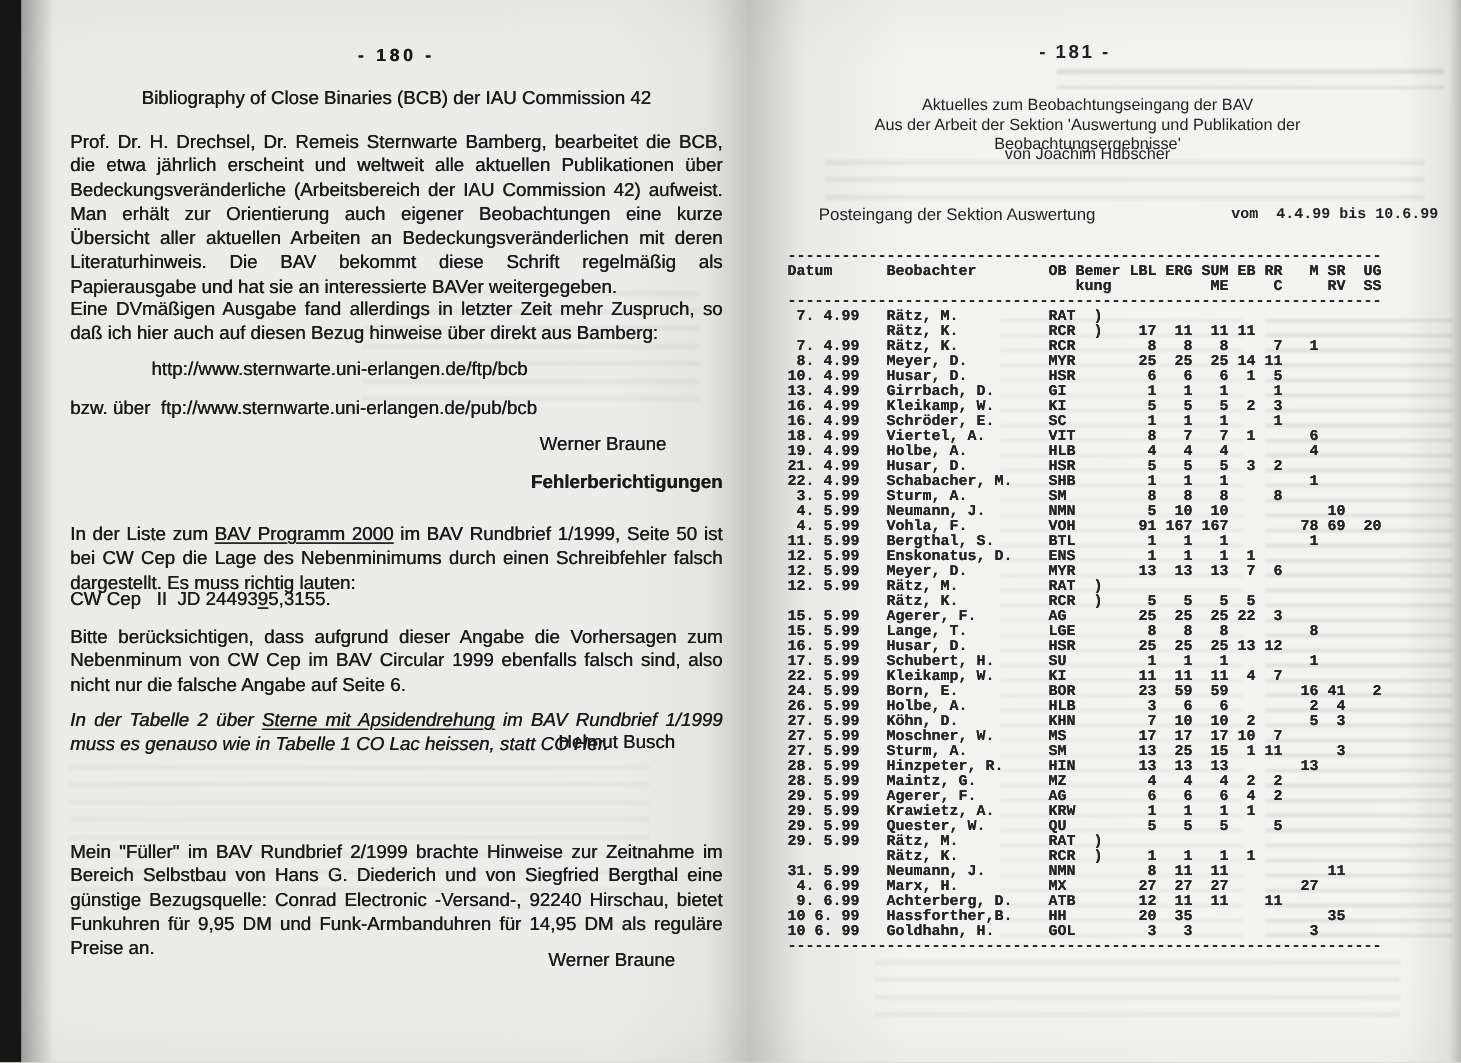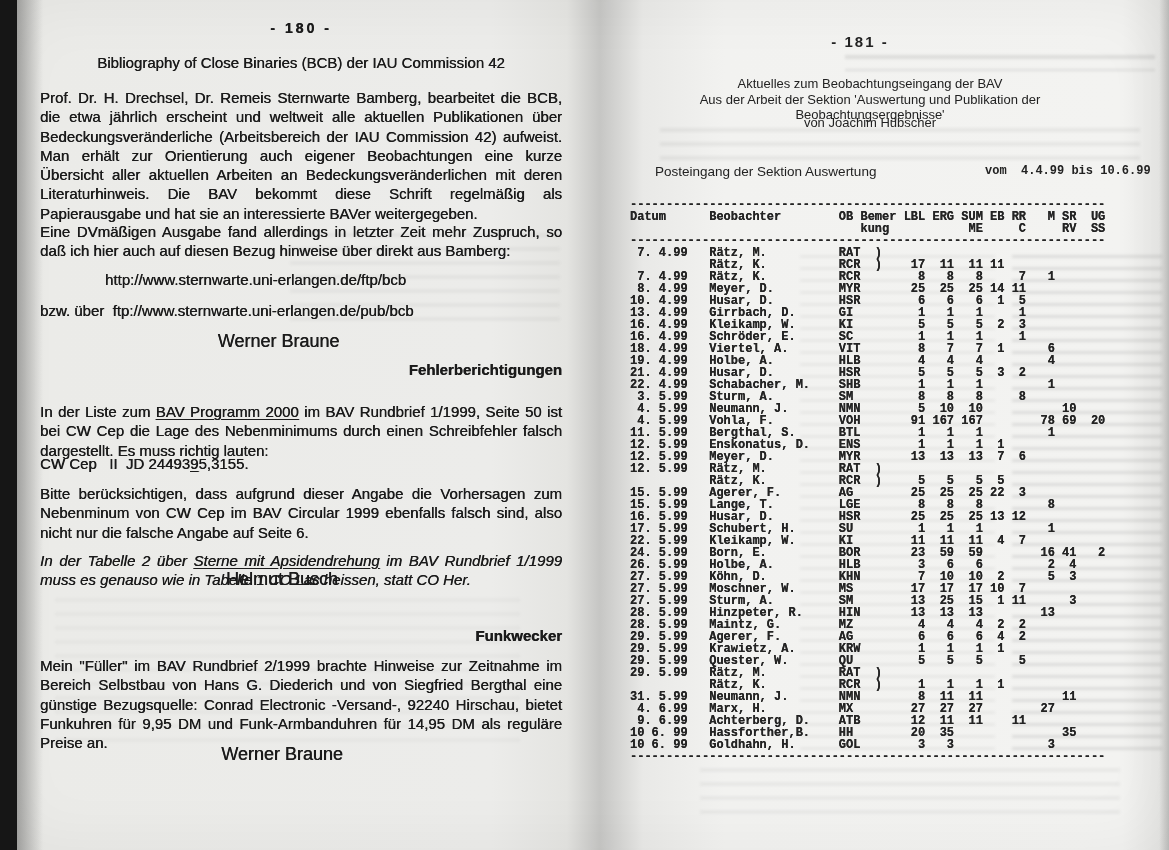--- a/index.html
+++ b/index.html
@@ -30,7 +30,7 @@
   
   .page{position:absolute;top:0;color:#1b1b1b;}
   #page-left{left:40px;width:522px;height:850px;}
-  #page-left p,#page-left h1,#page-left h2,#page-left div{position:absolute;margin:0;width:100%;}
+  #page-left p,#page-left h1,#page-left h2,#page-left div{position:absolute;margin:16px;width:100%;}
   .thick{text-shadow:0.35px 0 0 currentColor;}
   .pagenum-l{top:20px;text-align:center;font-size:14px;font-weight:bold;letter-spacing:3px;}
   .title-l{top:54px;text-align:center;font-size:15px;font-weight:normal;}

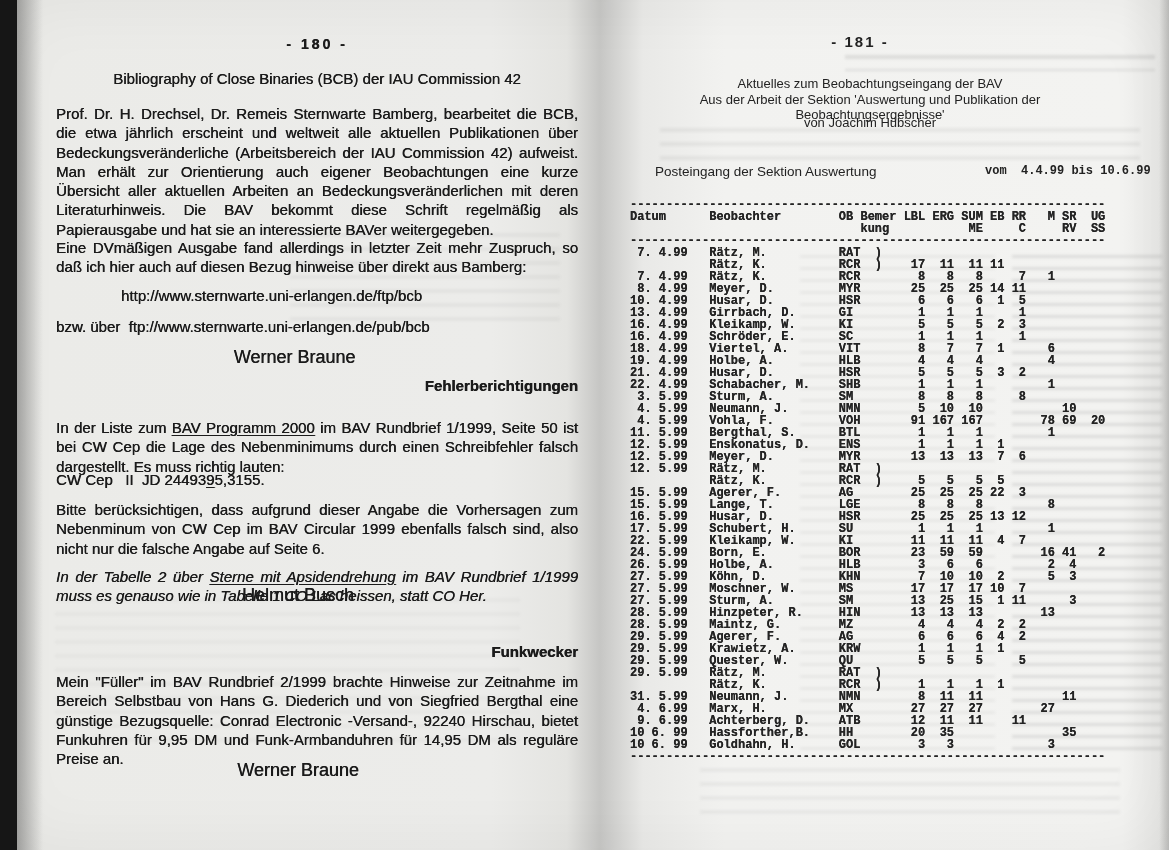--- a/index.html
+++ b/index.html
@@ -40,7 +40,7 @@
   #p2{top:222px;}
   #url1{top:271px;left:65px;width:457px;font-size:15px;white-space:pre;text-align:left;}
   #url2{top:302px;font-size:15px;white-space:pre;text-align:left;}
-  .sig{font-size:18px;text-align:center;font-weight:normal;}
+  .sig{font-size:15px;text-align:right;font-weight:normal;}
   #sig1{top:331px;padding-right:45px;box-sizing:border-box;}
   .h2-l{font-size:15px;font-weight:bold;text-align:right;}
   #head2{top:361px;}

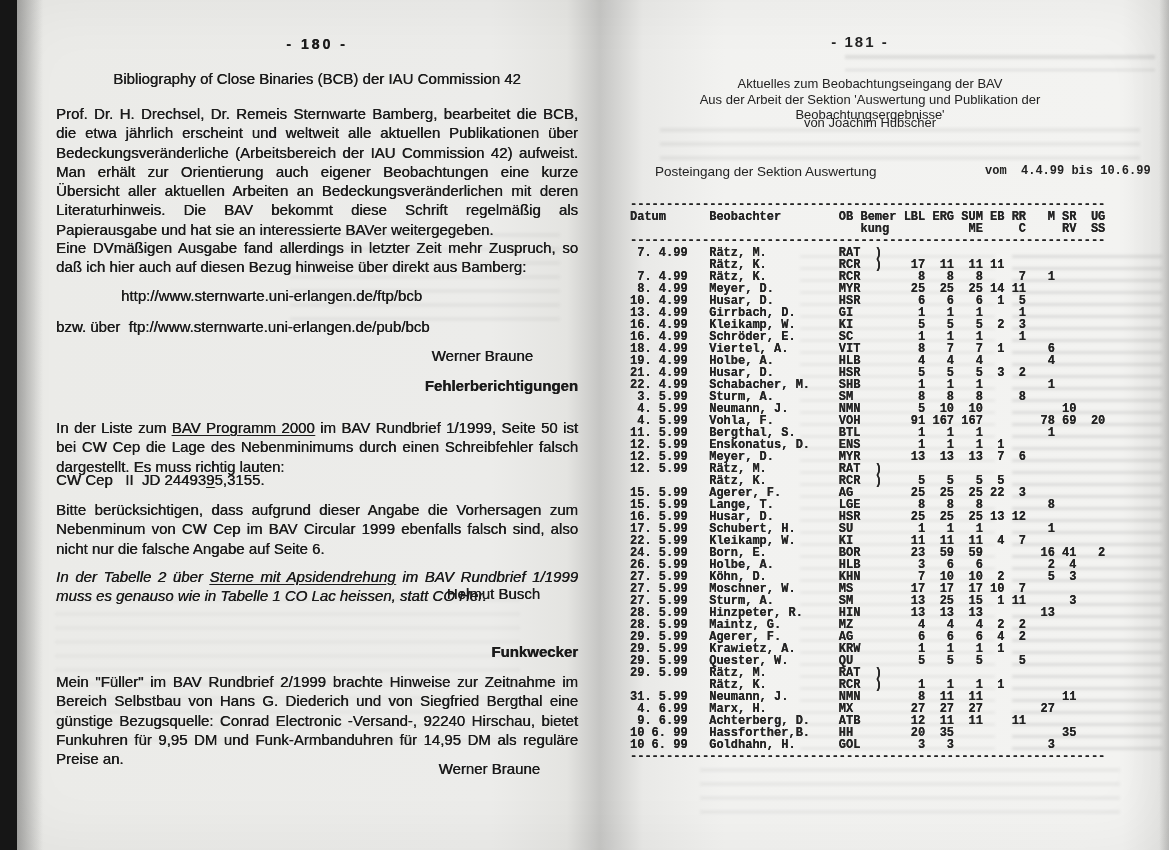--- a/index.html
+++ b/index.html
@@ -114,7 +114,6 @@
 
     <p class="sig thick" id="sig2">Helmut Busch</p>
 
-    <h2 class="h2-l thick" id="head3">Funkwecker</h2>
 
     <p class="para thick" id="p3">Mein "Füller" im BAV Rundbrief 2/1999 brachte Hinweise zur Zeitnahme im Bereich Selbstbau von Hans G. Diederich und von Siegfried Bergthal eine günstige Bezugsquelle: Conrad Electronic -Versand-, 92240 Hirschau, bietet Funkuhren für 9,95 DM und Funk-Armbanduhren für 14,95 DM als reguläre Preise an.</p>
 

